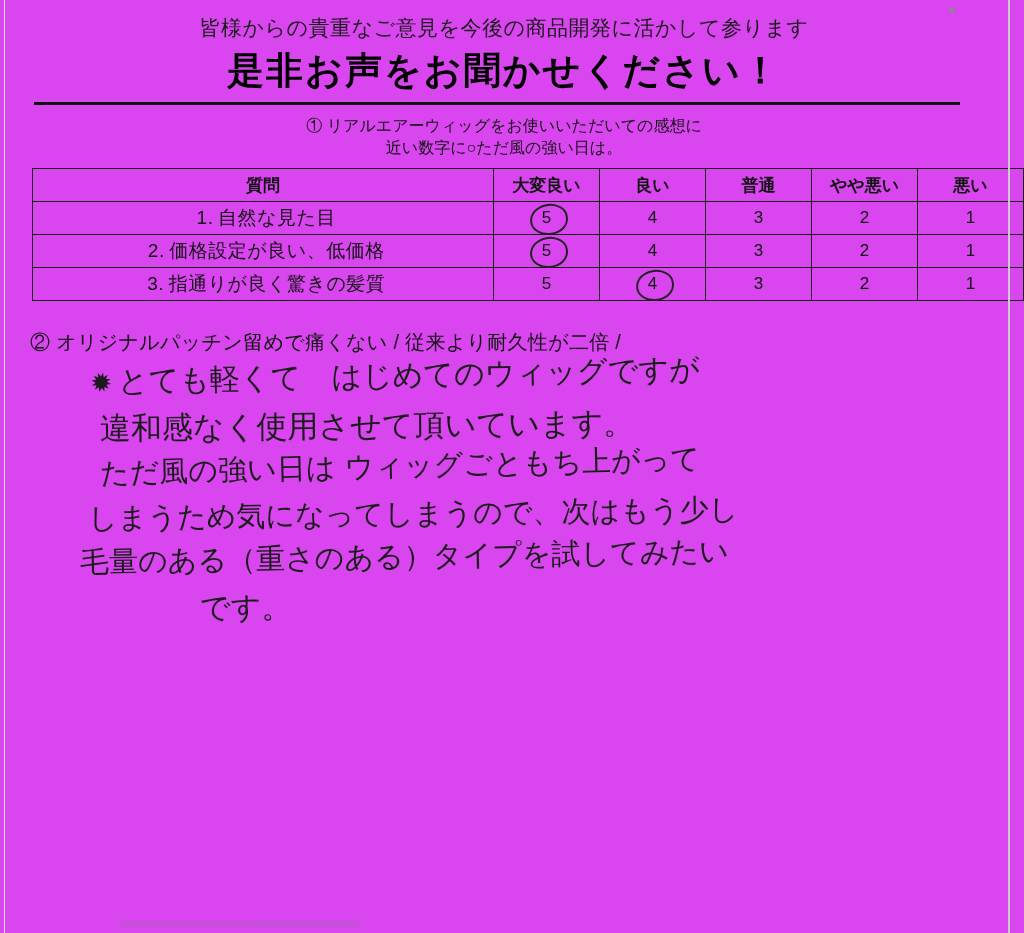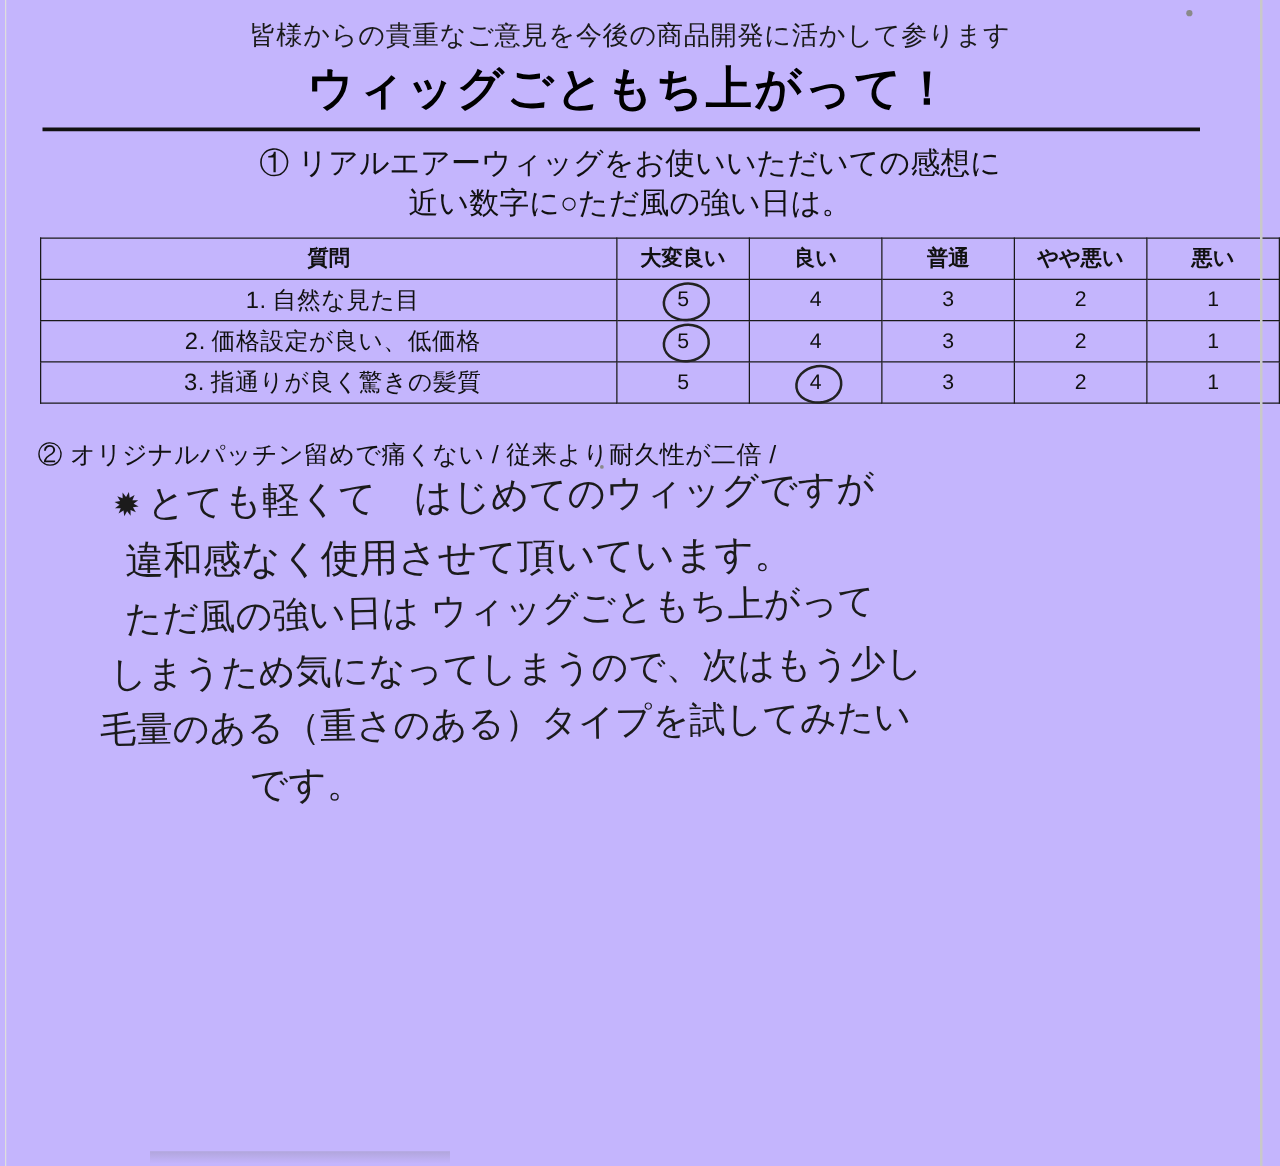--- a/index.html
+++ b/index.html
@@ -19,7 +19,7 @@
     position: relative;
     width: 1024px;
     height: 933px;
-    background: #c4b5fd;
+    background: #d946ef;
     box-sizing: border-box;
     padding: 6px 40px 13px 24px;
   }

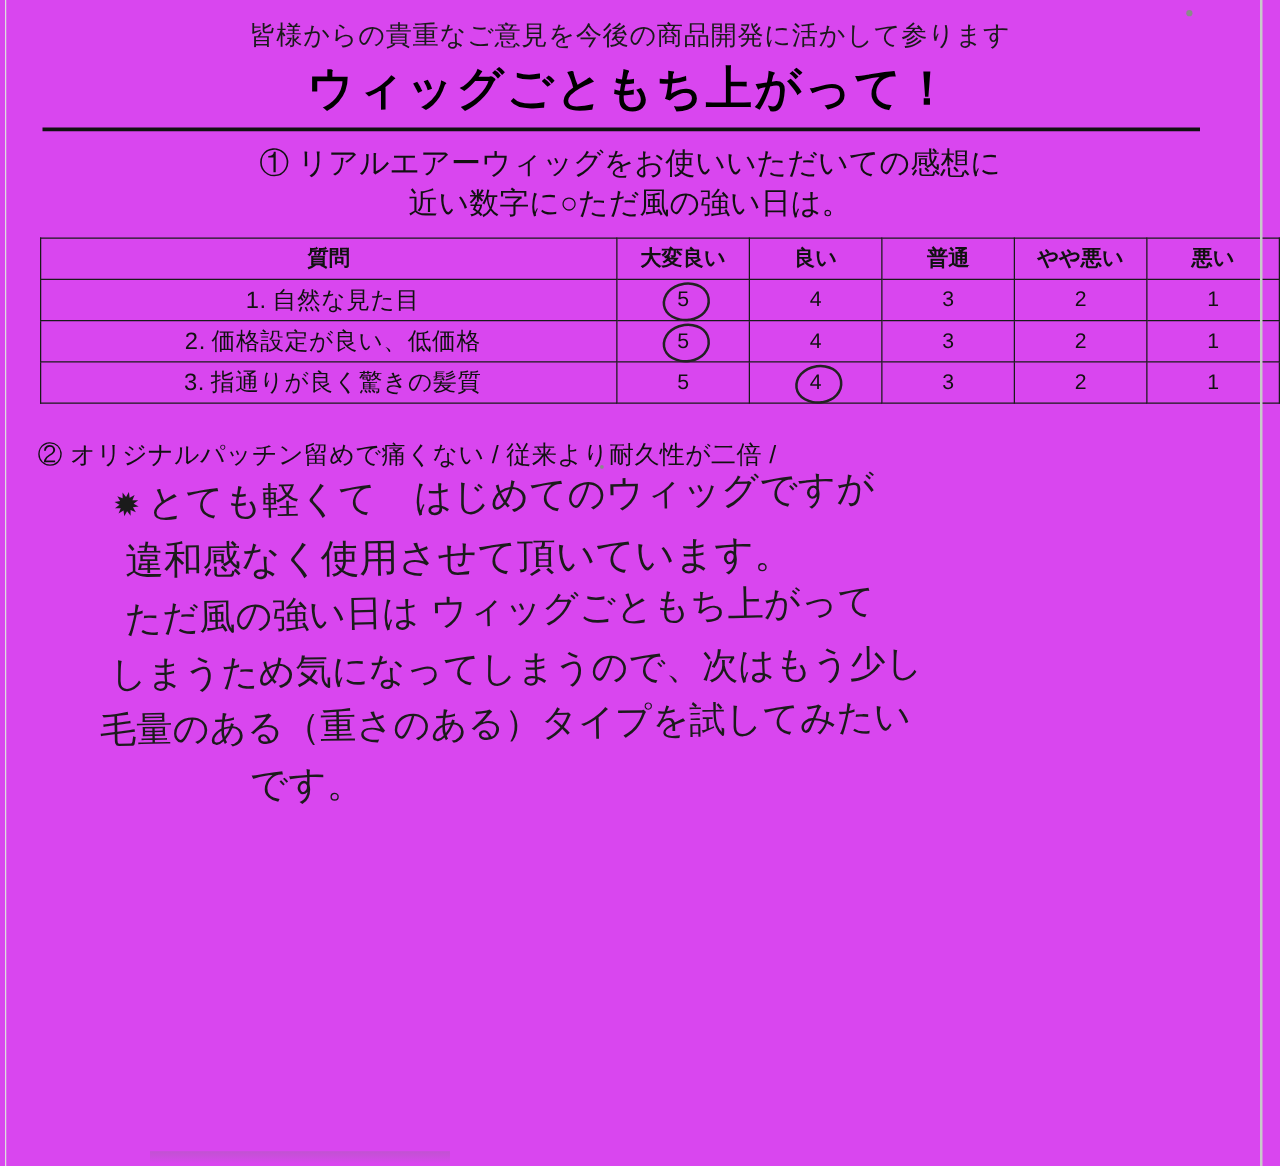--- a/index.html
+++ b/index.html
@@ -168,7 +168,7 @@
   <div class="speck" style="top:372px; left:480px; width:3px; height:3px;"></div>
 
   <div class="subhead">皆様からの貴重なご意見を今後の商品開発に活かして参ります</div>
-  <div class="bighead">ウィッグごともち上がって！</div>
+  <div class="bighead">是非お声をお聞かせください！</div>
   <hr class="rule">
 
   <div class="q1">

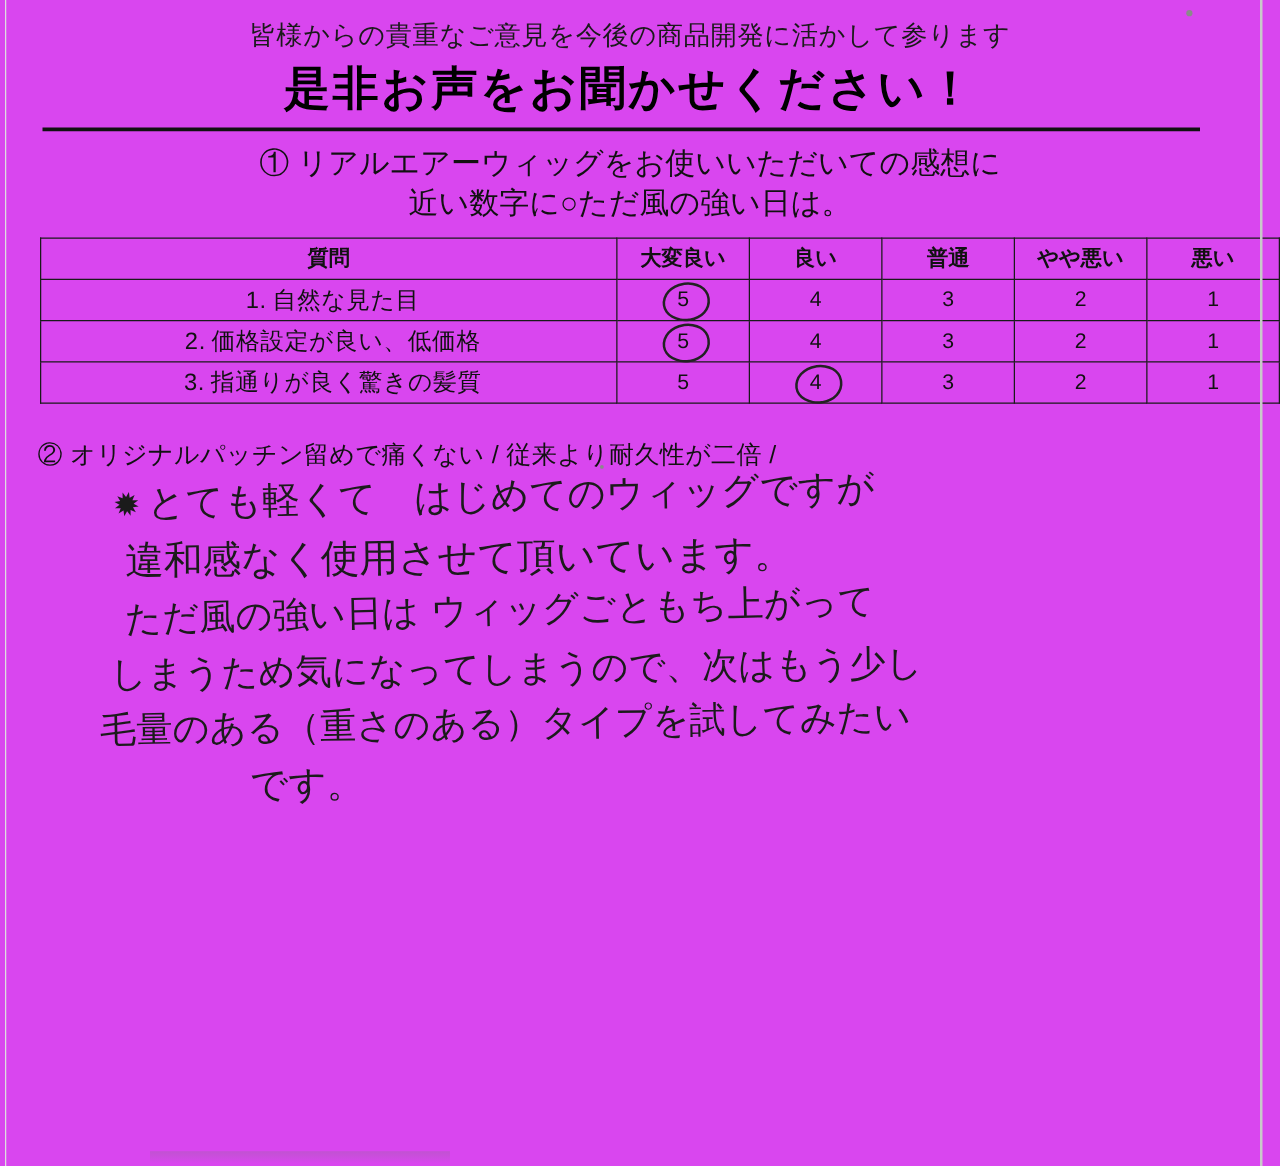--- a/index.html
+++ b/index.html
@@ -64,7 +64,7 @@
   }
   .q1 {
     text-align: center;
-    font-size: 24px;
+    font-size: 16px;
     line-height: 1.35;
     margin: 2px 0 10px 0;
     color: #111;

